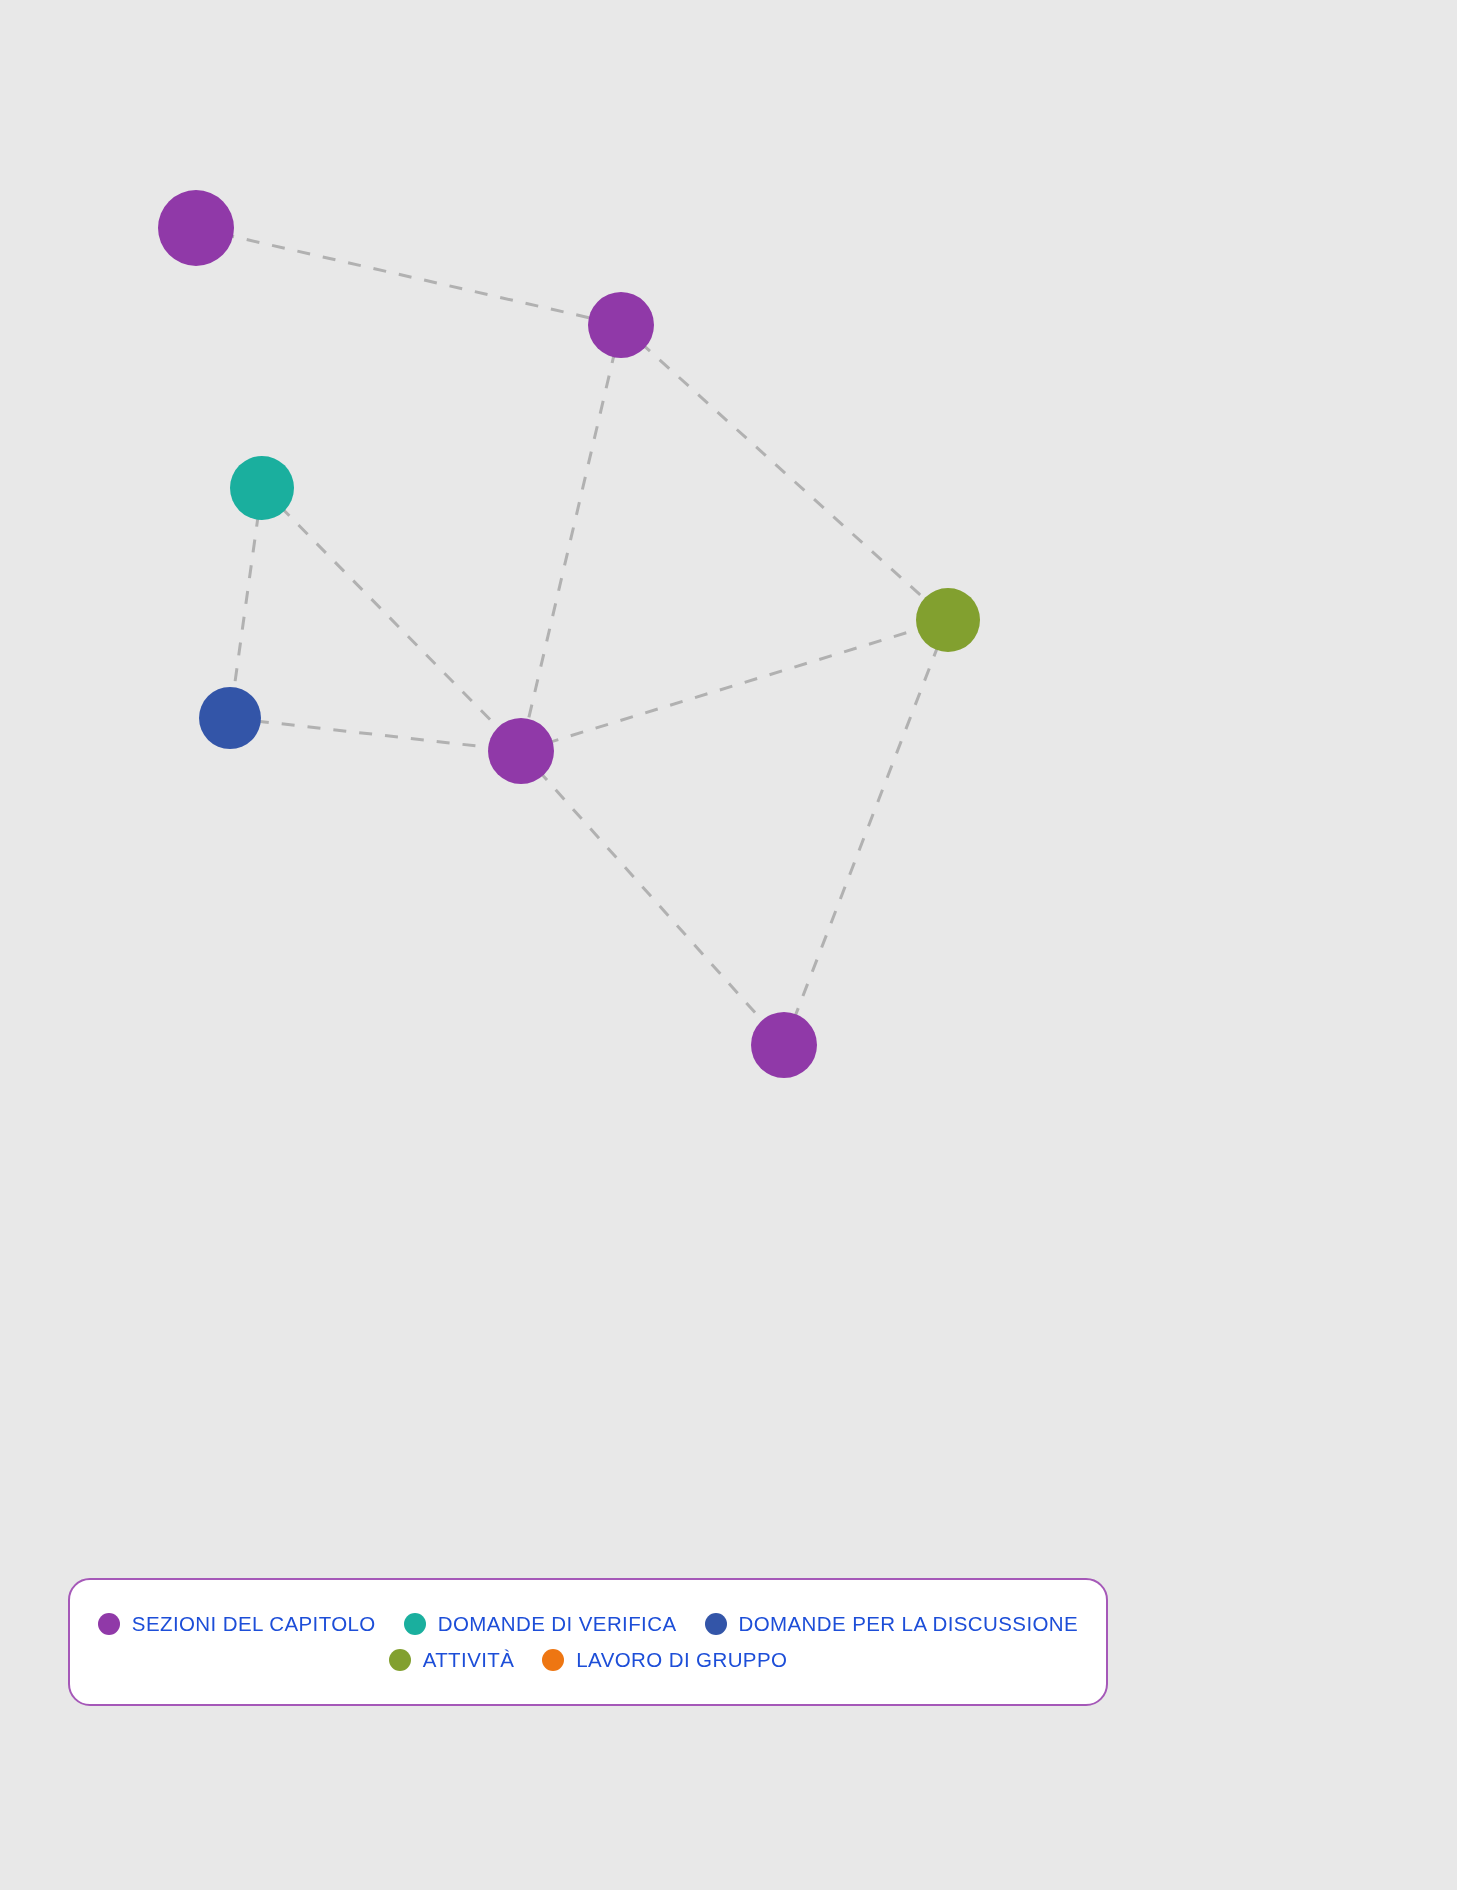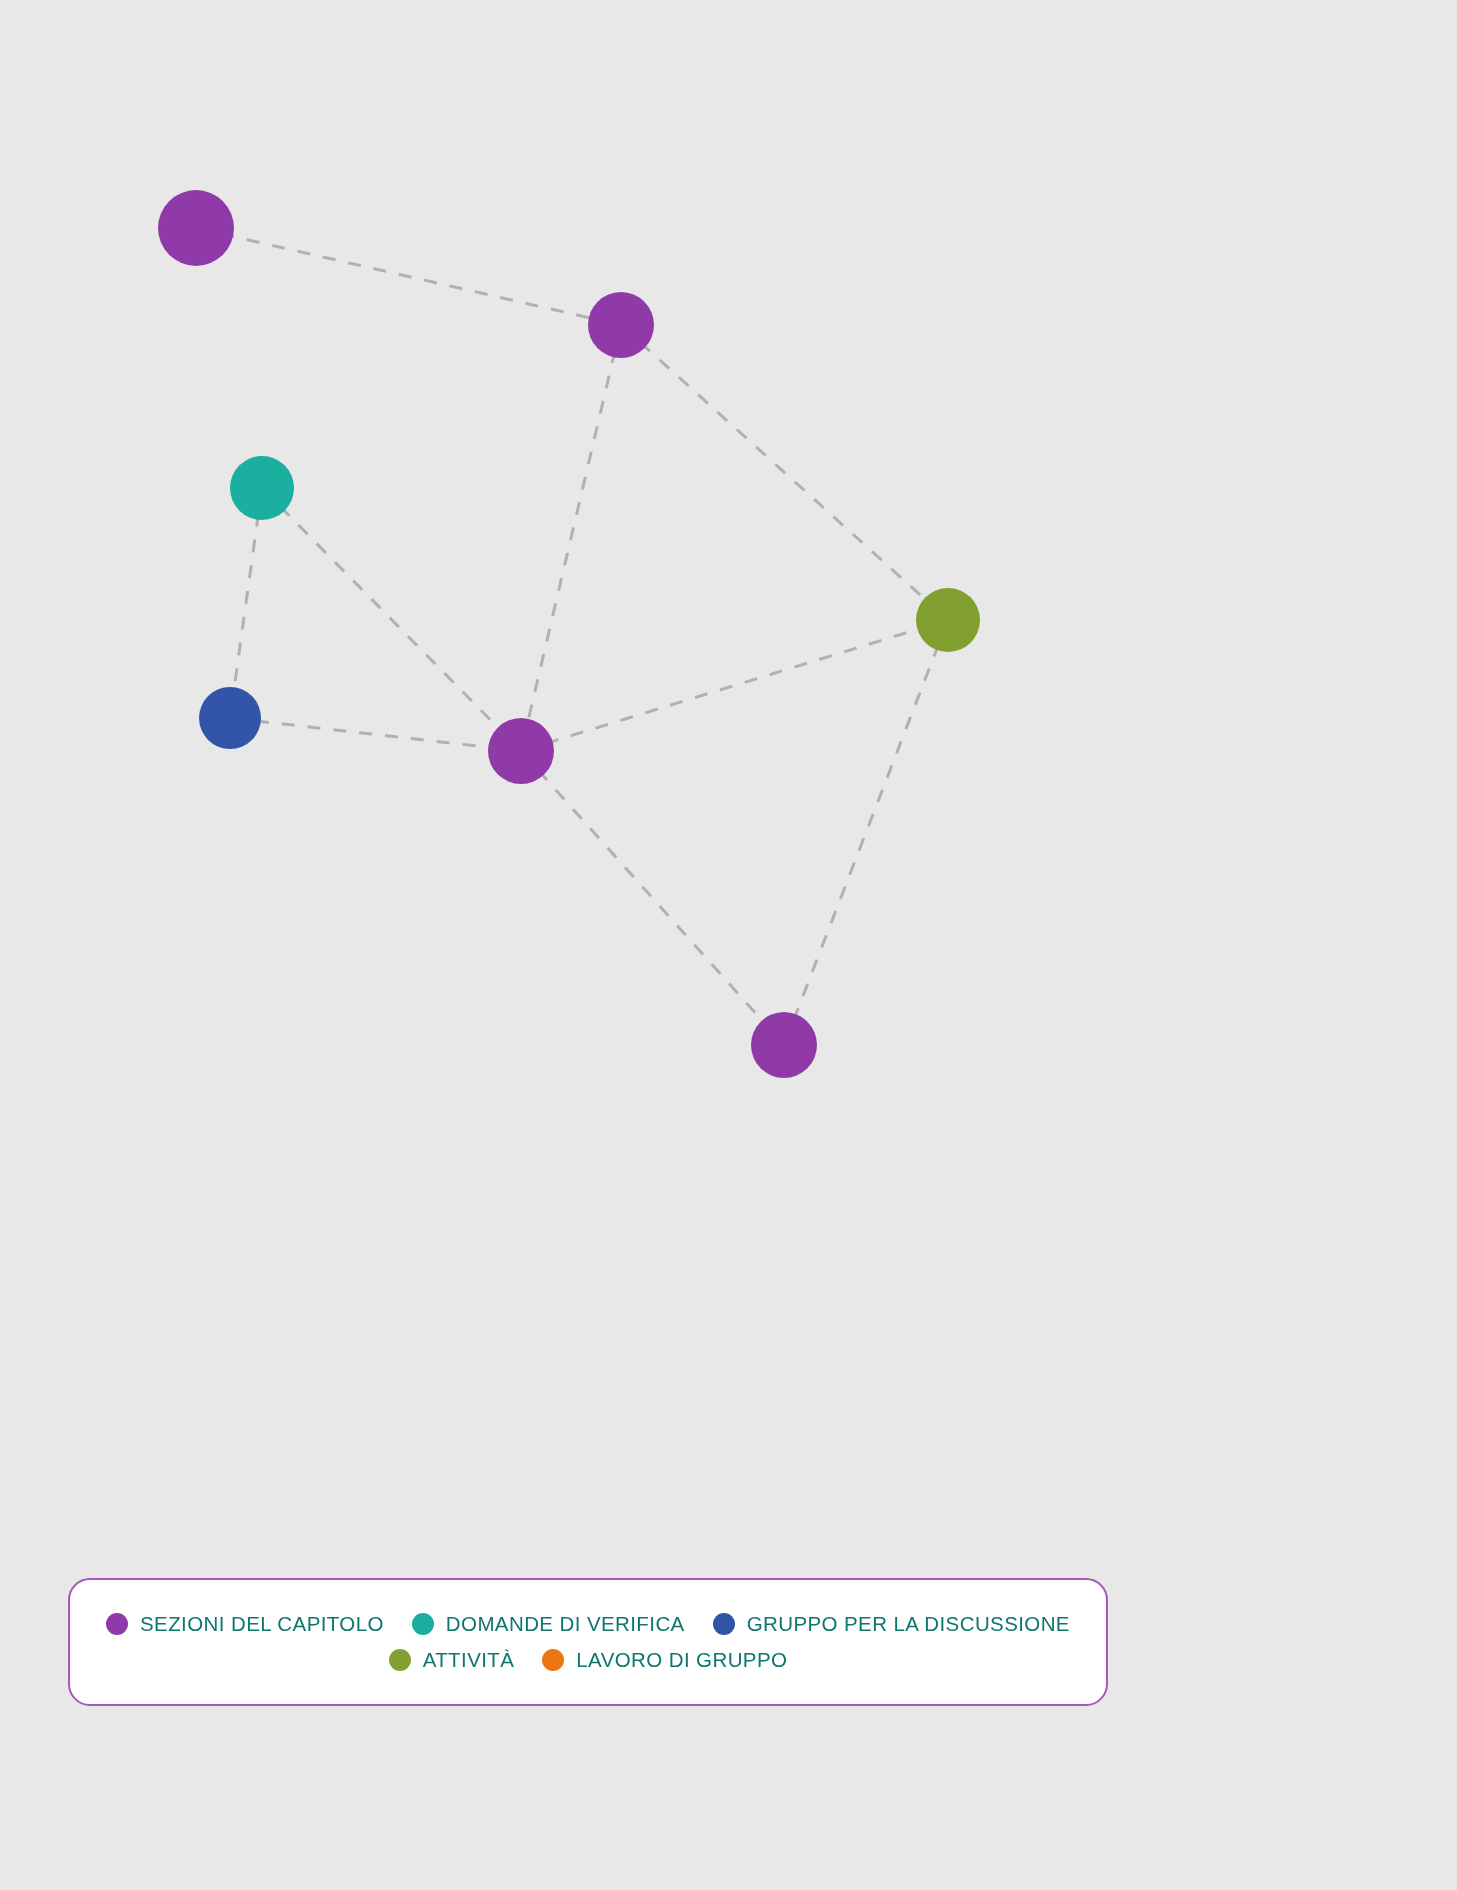--- a/index.html
+++ b/index.html
@@ -82,7 +82,7 @@
   .legend-label {
     font-size: 20.5px;
     letter-spacing: 0.4px;
-    color: #0f766e;
+    color: #1d4ed8;
     margin-left: 12px;
     font-family: "Liberation Sans", sans-serif;
   }

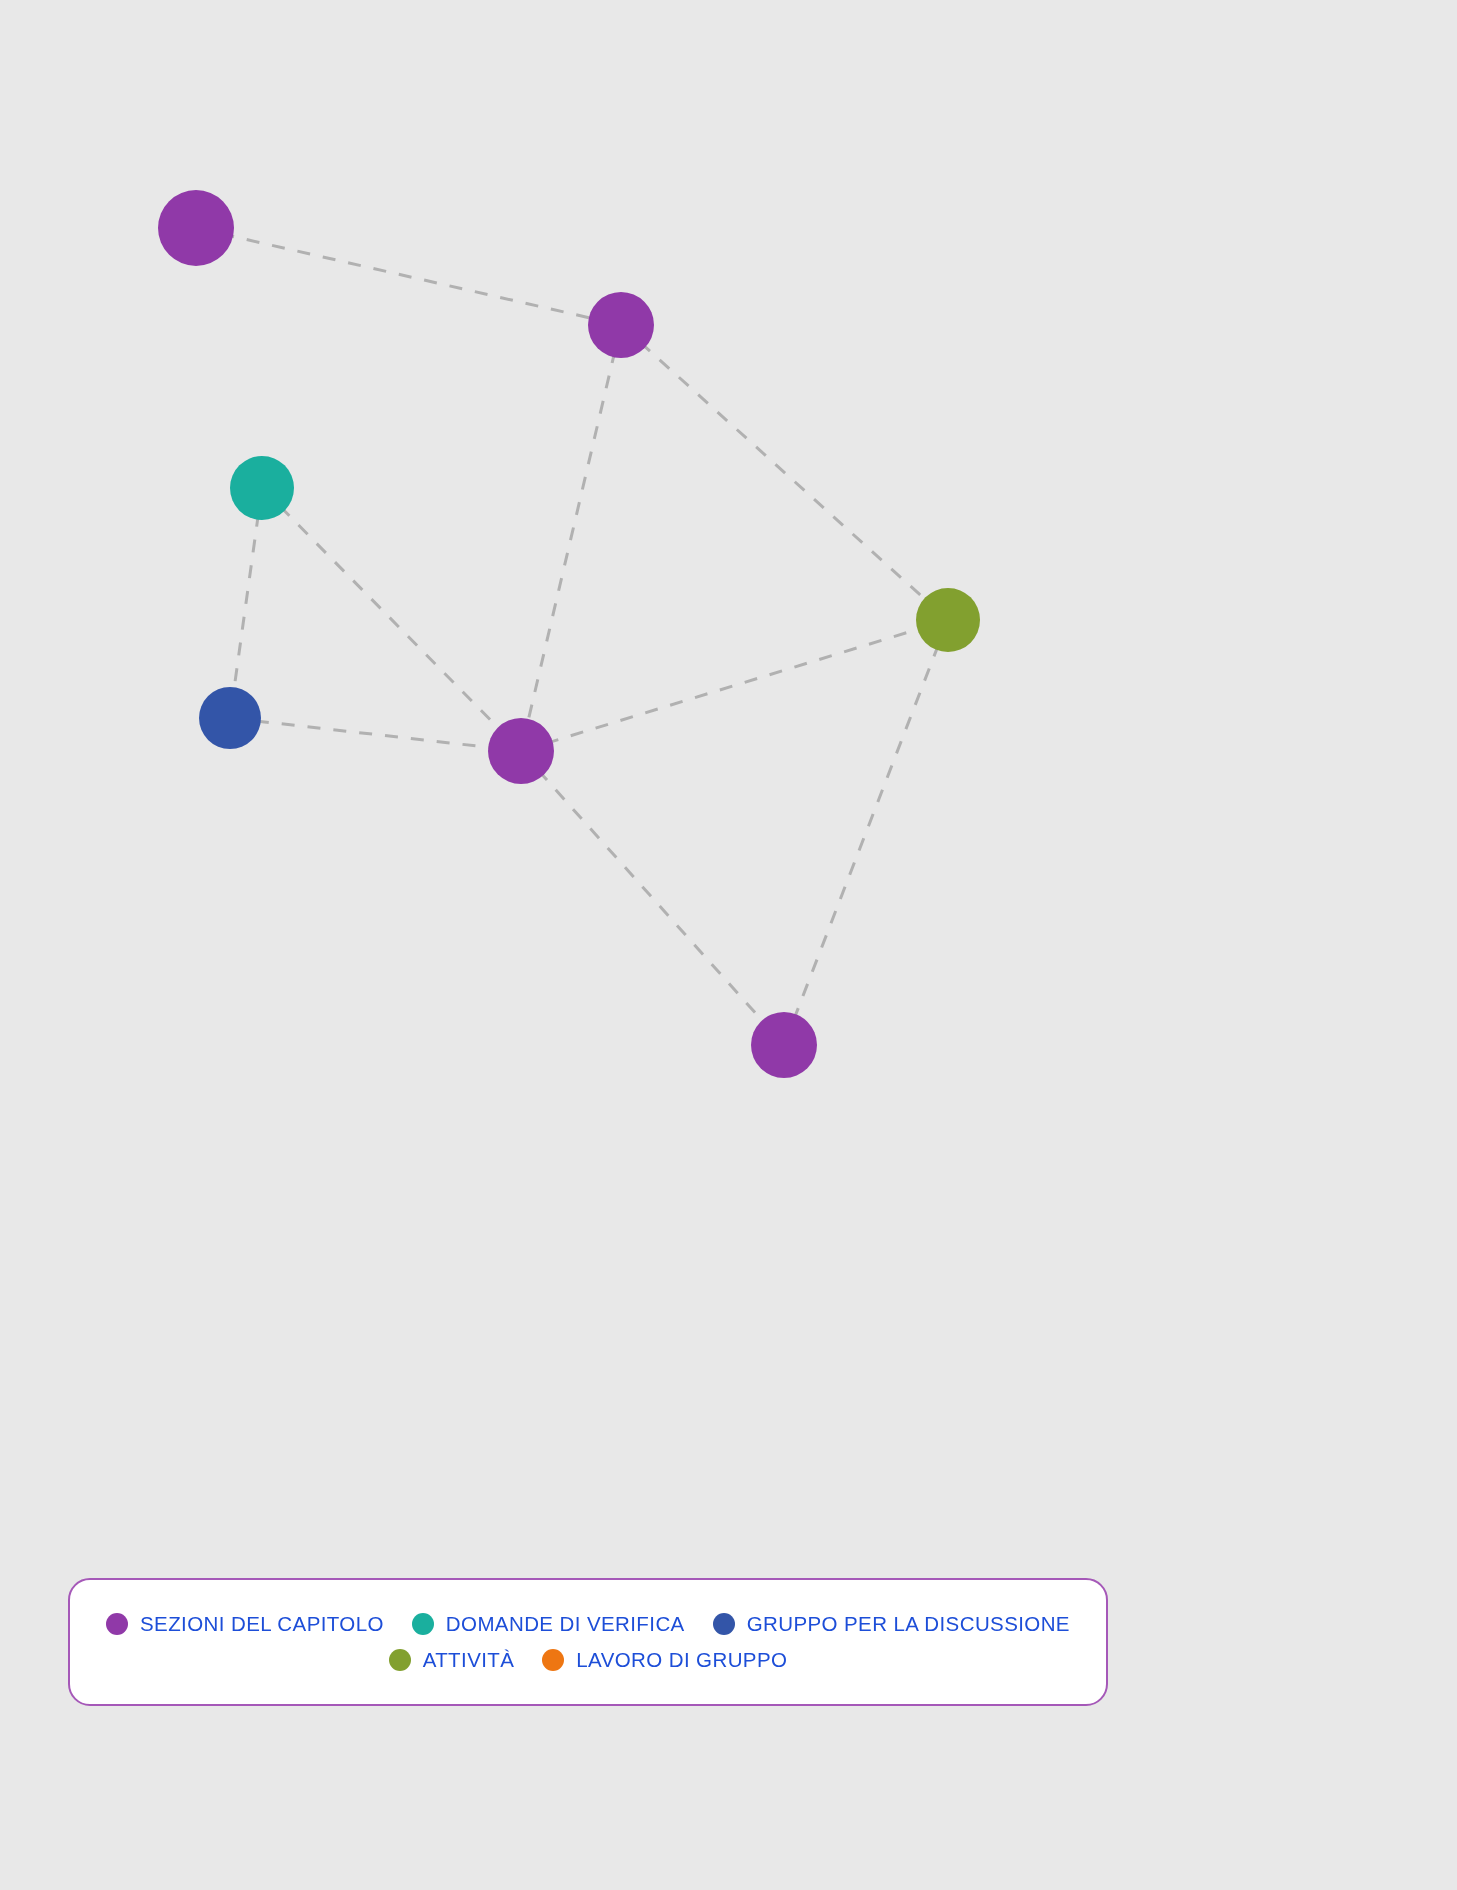--- a/index.html
+++ b/index.html
@@ -127,7 +127,7 @@
       </div>
       <div class="legend-item">
         <span class="legend-swatch" style="background: rgb(51, 85, 168);"></span>
-        <span class="legend-label">GRUPPO PER LA DISCUSSIONE</span>
+        <span class="legend-label">DOMANDE PER LA DISCUSSIONE</span>
       </div>
     </div>
   <div class="legend-row legend-row-2">

